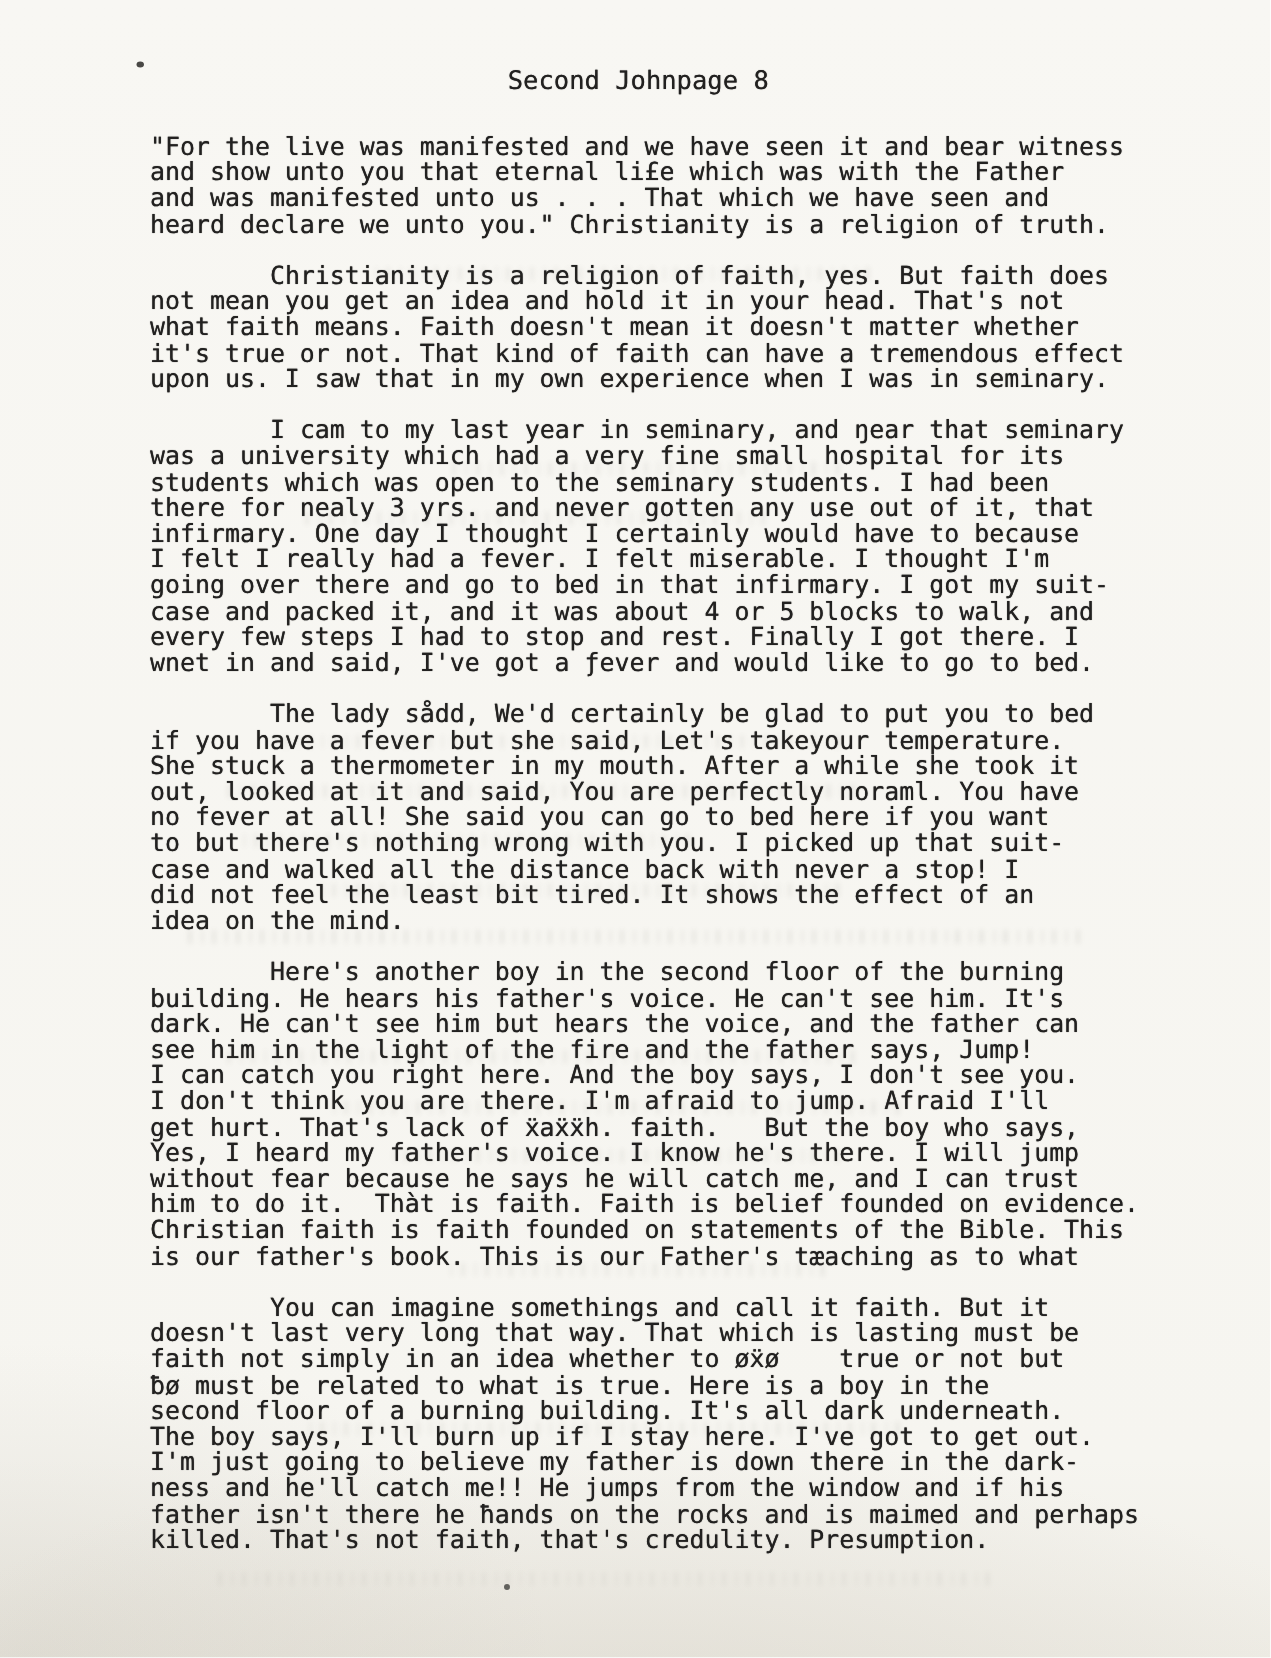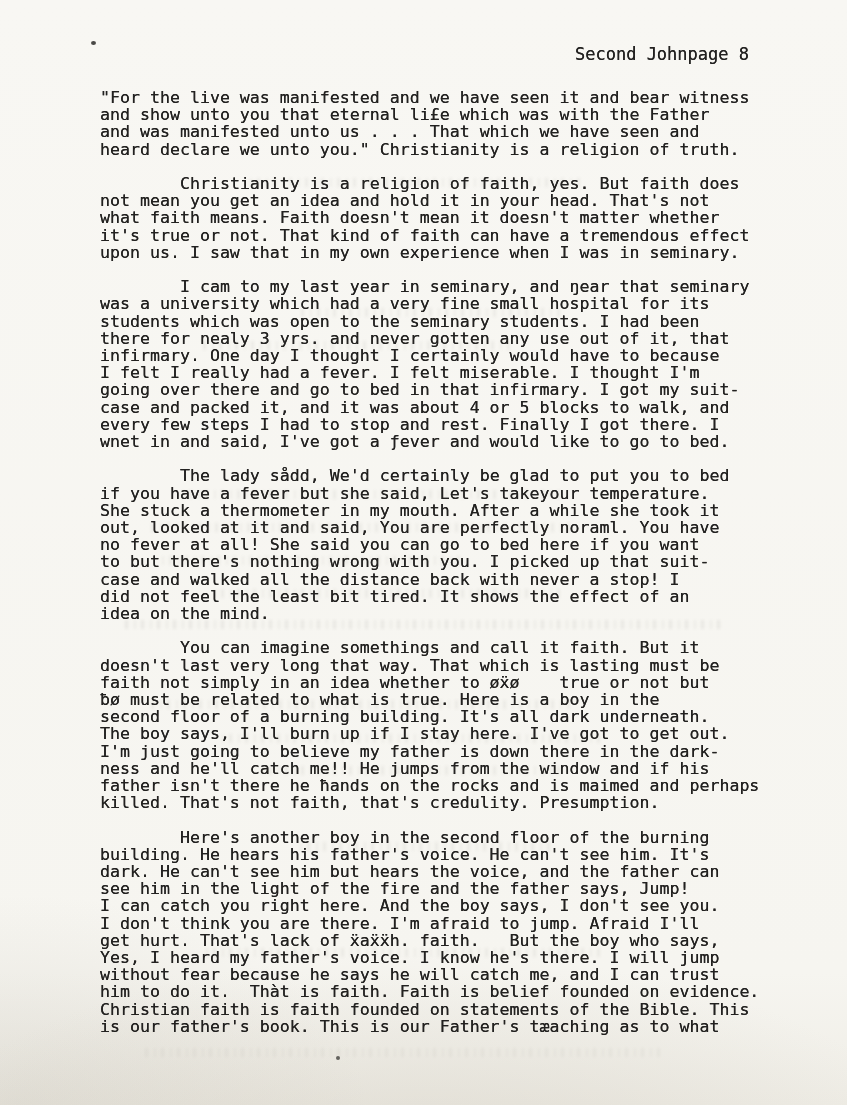--- a/index.html
+++ b/index.html
@@ -19,9 +19,9 @@
     position: absolute;
     top: 44px;
     left: 130px;
-    right: 98px;
+    right: 126px;
     display: flex;
-    justify-content: flex-end;
+    justify-content: center;
     font-size: 17px;
     text-shadow: 0 0 0.5px rgba(25,24,22,0.85);
   }

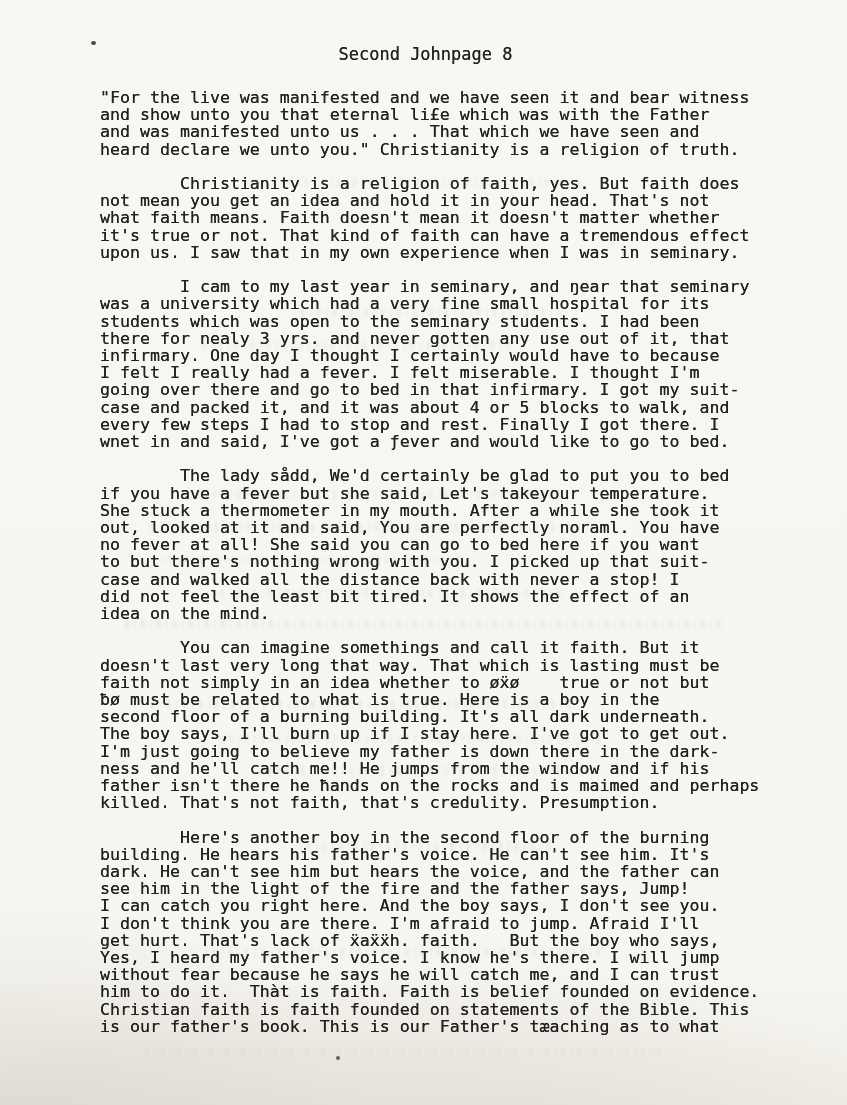--- a/index.html
+++ b/index.html
@@ -94,16 +94,6 @@
 case and walked all the distance back with never a stop! I
 did not feel the least bit tired. It shows the effect of an
 idea on the mind.</p>
-    <p class="para">        You can imagine somethings and call it faith. But it
-doesn't last very long that way. That which is lasting must be
-faith not simply in an idea whether to øẍø    true or not but
-ƀø must be related to what is true. Here is a boy in the
-second floor of a burning building. It's all dark underneath.
-The boy says, I'll burn up if I stay here. I've got to get out.
-I'm just going to believe my father is down there in the dark-
-ness and he'll catch me!! He jumps from the window and if his
-father isn't there he ħands on the rocks and is maimed and perhaps
-killed. That's not faith, that's credulity. Presumption.</p>
     <p class="para">        Here's another boy in the second floor of the burning
 building. He hears his father's voice. He can't see him. It's
 dark. He can't see him but hears the voice, and the father can
@@ -116,6 +106,16 @@
 him to do it.  Thàt is faith. Faith is belief founded on evidence.
 Christian faith is faith founded on statements of the Bible. This
 is our father's book. This is our Father's tæaching as to what</p>
+    <p class="para">        You can imagine somethings and call it faith. But it
+doesn't last very long that way. That which is lasting must be
+faith not simply in an idea whether to øẍø    true or not but
+ƀø must be related to what is true. Here is a boy in the
+second floor of a burning building. It's all dark underneath.
+The boy says, I'll burn up if I stay here. I've got to get out.
+I'm just going to believe my father is down there in the dark-
+ness and he'll catch me!! He jumps from the window and if his
+father isn't there he ħands on the rocks and is maimed and perhaps
+killed. That's not faith, that's credulity. Presumption.</p>
   </div>
 
   <div class="ink-dot" style="left:91px; top:41px; width:5px; height:4px;"></div>

